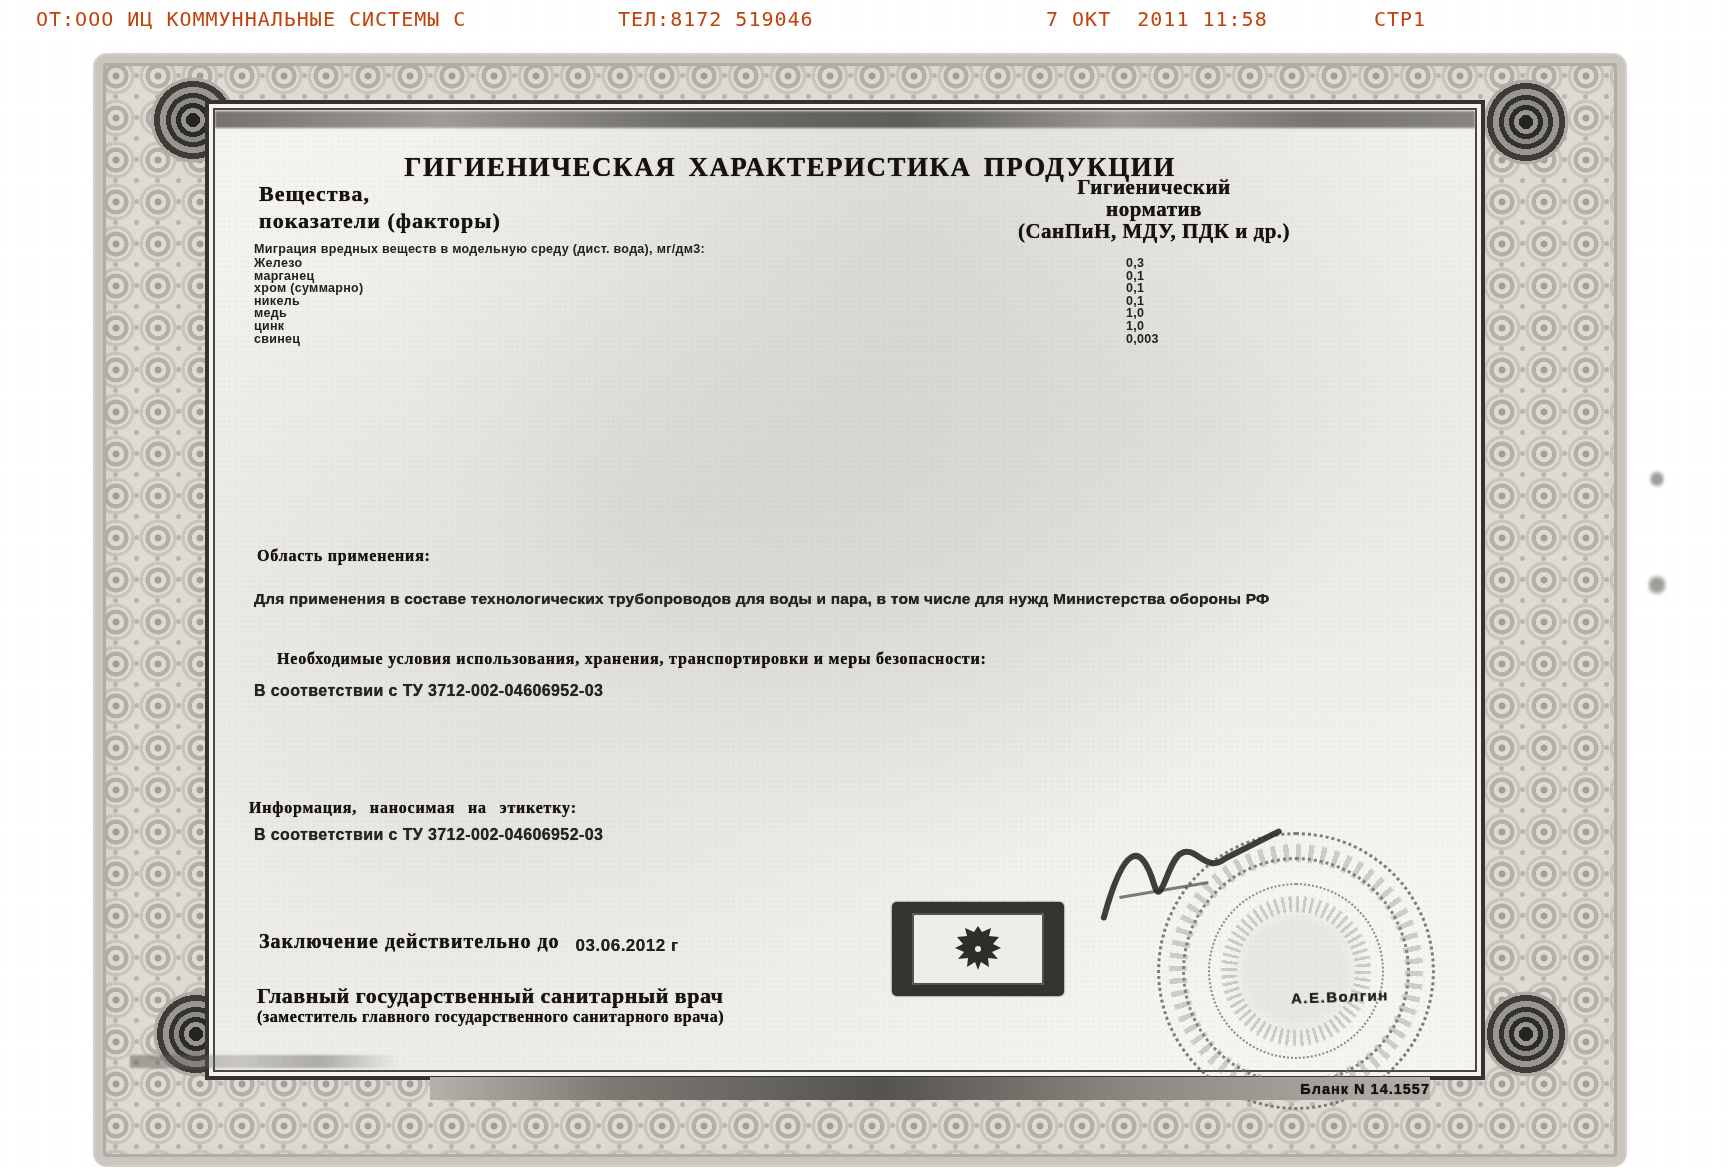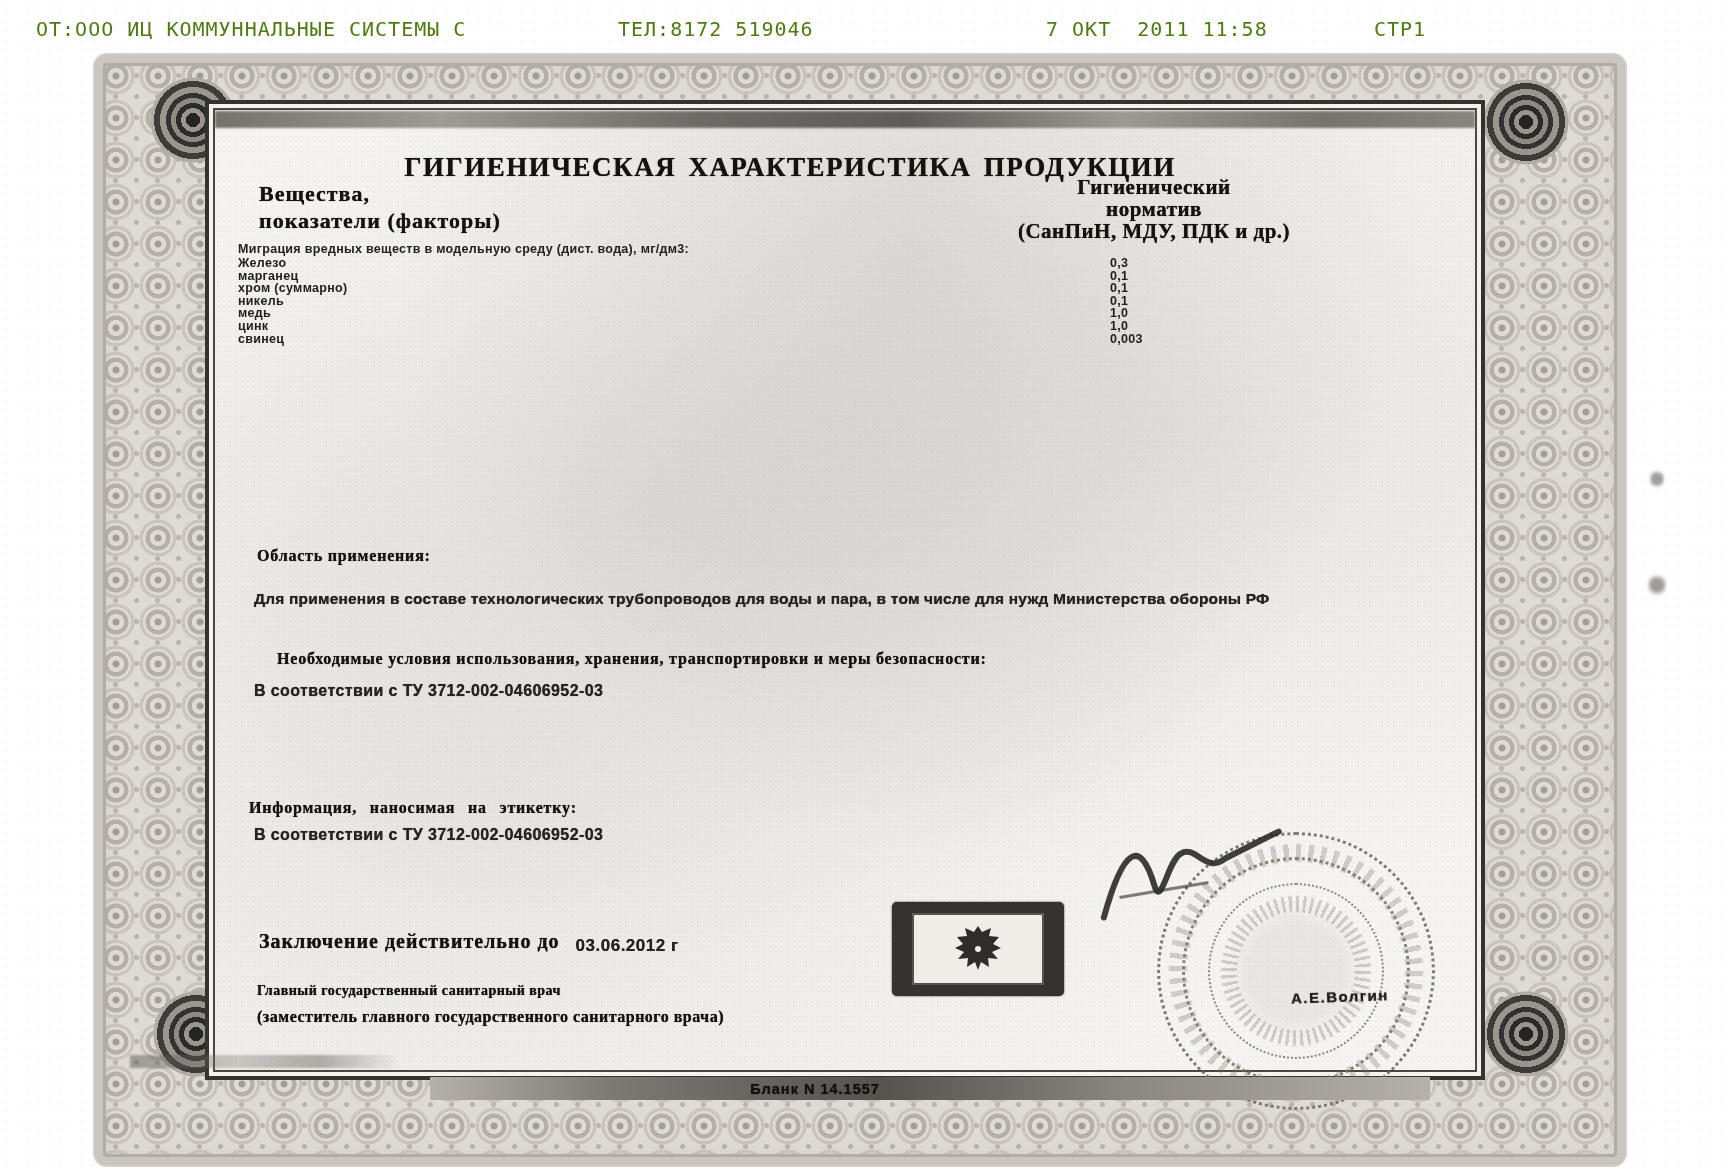--- a/index.html
+++ b/index.html
@@ -13,8 +13,8 @@
   }
   
   .fax{
-    position:absolute;top:17px;left:0;width:100%;height:30px;
-    font-family:"DejaVu Sans Mono",monospace;font-size:20px;color:#4d7c0f;
+    position:absolute;top:7px;left:0;width:100%;height:30px;
+    font-family:"DejaVu Sans Mono",monospace;font-size:20px;color:#c2410c;
     letter-spacing:1px;white-space:pre;
   }
   .fax span{position:absolute;top:0;}

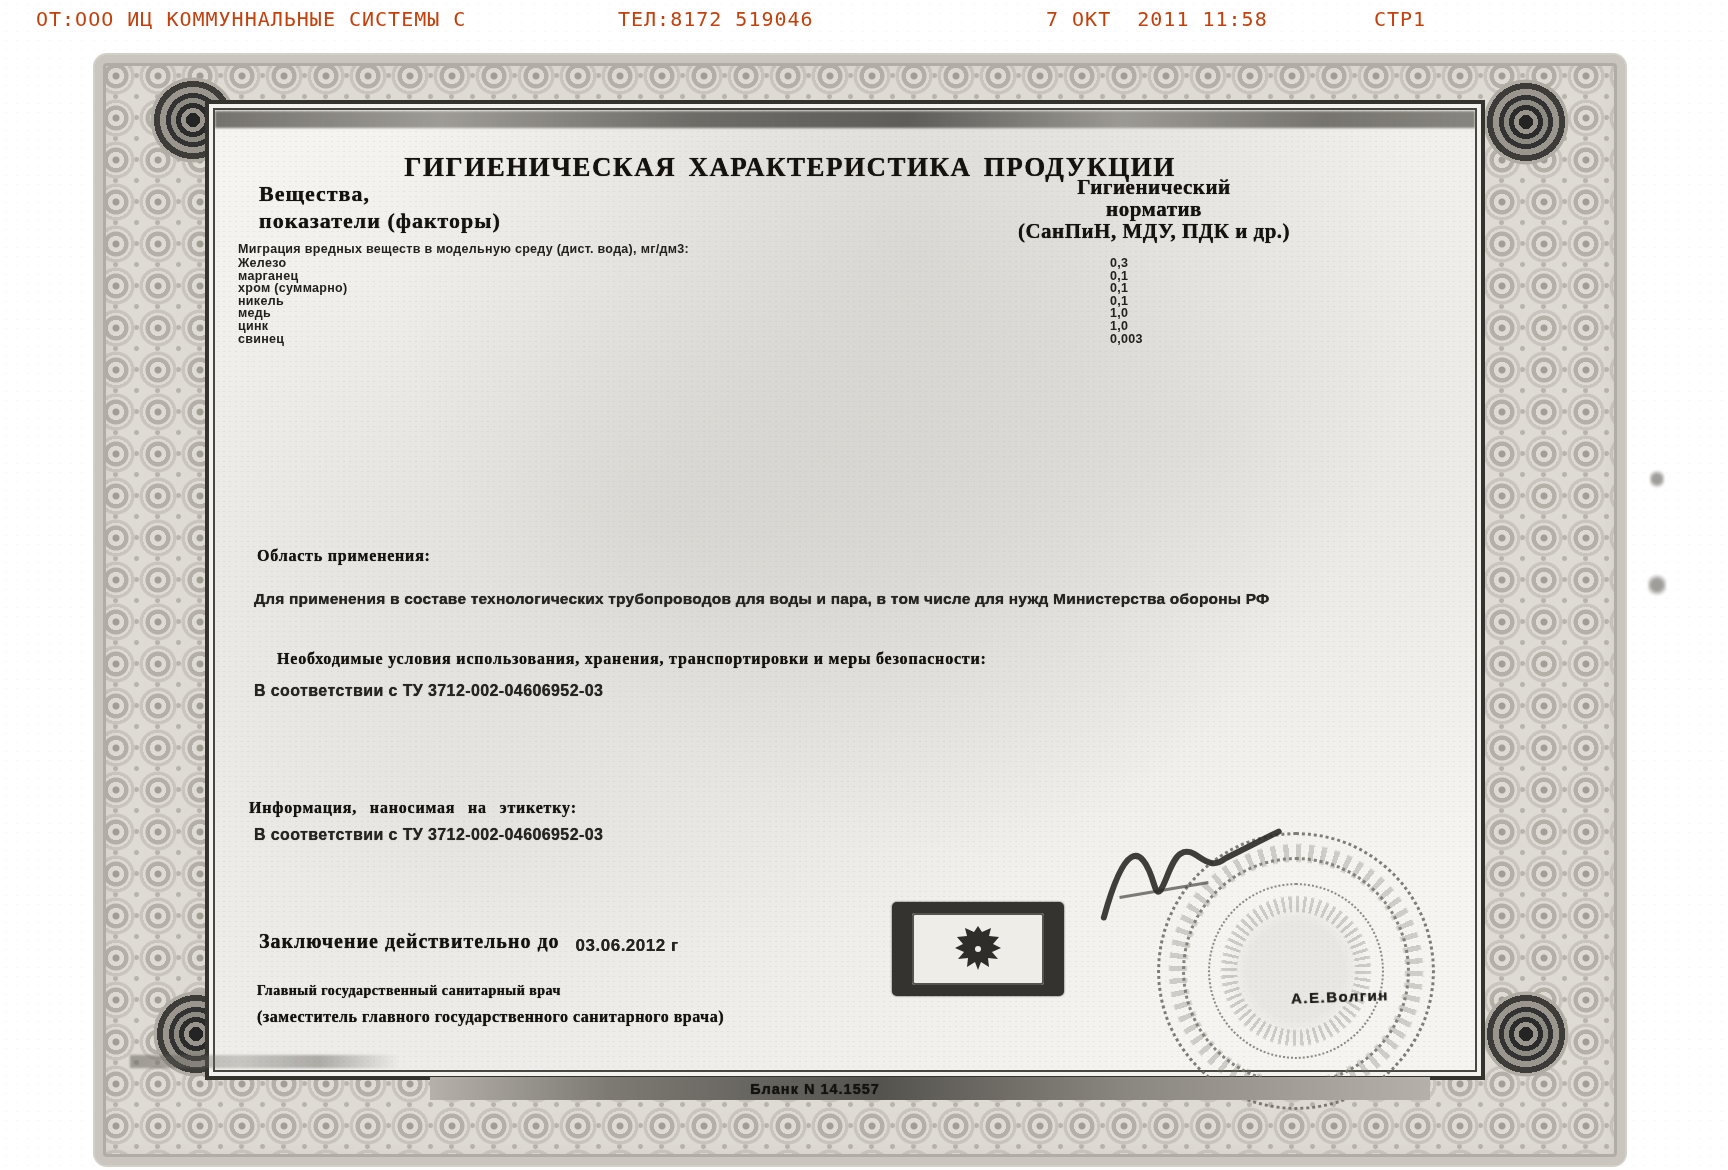--- a/index.html
+++ b/index.html
@@ -75,7 +75,7 @@
   .col-right{left:745px;top:72px;width:400px;text-align:center;font-size:21px;line-height:22px;letter-spacing:.5px;filter:blur(.4px);}
 
   
-  .subst{position:absolute;left:29px;top:138px;width:1140px;font-weight:700;color:#23211e;}
+  .subst{position:absolute;left:45px;top:138px;width:1140px;font-weight:700;color:#23211e;}
   .mig{font-size:12.5px;letter-spacing:.3px;filter:blur(.35px);margin-bottom:1px;}
   .t-row{display:grid;grid-template-columns:872px auto;font-size:12.5px;line-height:12.6px;letter-spacing:.3px;filter:blur(.35px);}
 

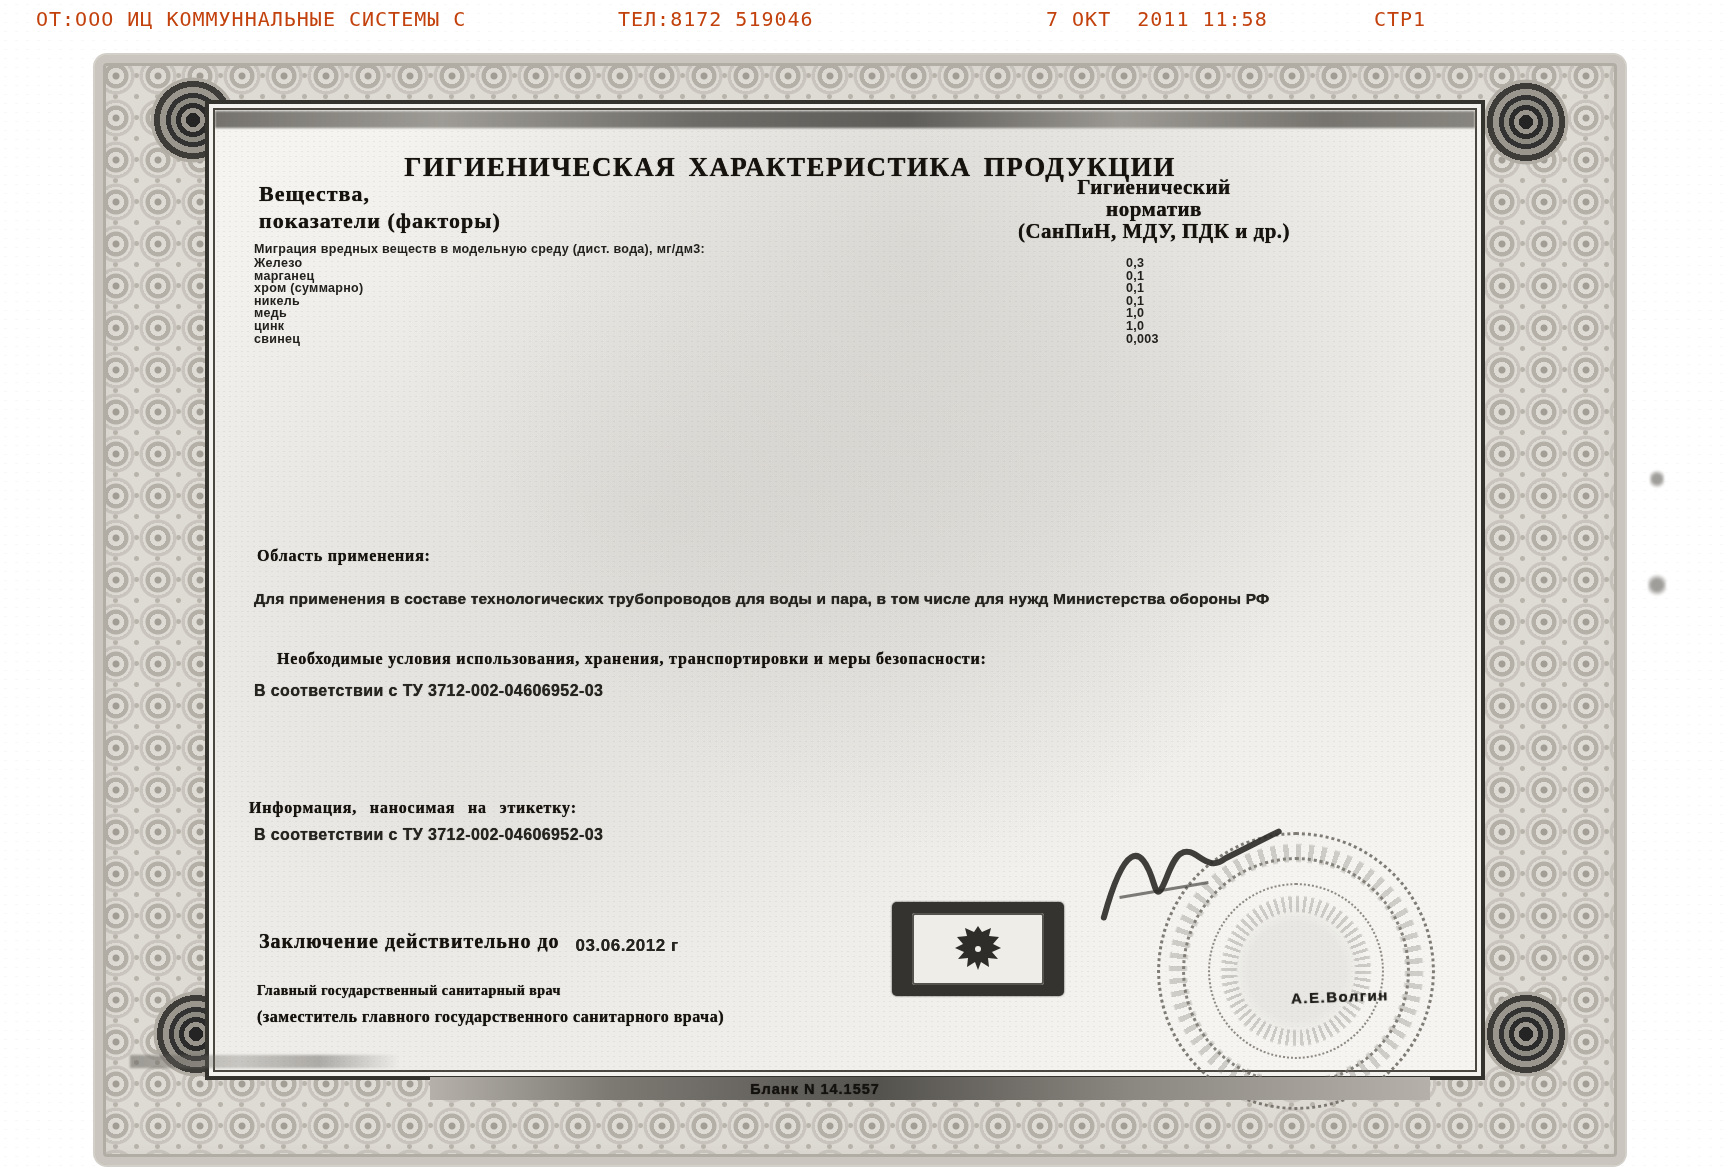--- a/index.html
+++ b/index.html
@@ -93,7 +93,7 @@
   .valid .date{font-family:"Liberation Sans",sans-serif;font-size:17px;letter-spacing:.5px;color:#26241f;
     position:relative;top:3px;margin-left:16px;text-shadow:0 0 .6px currentColor;}
 
-  .sig-pos{left:48px;top:879px;font-size:14px;letter-spacing:.5px;}
+  .sig-pos{left:48px;top:879px;font-size:22px;letter-spacing:.5px;}
   .sig-alt{left:48px;top:904px;font-size:16px;letter-spacing:.5px;}
 
   

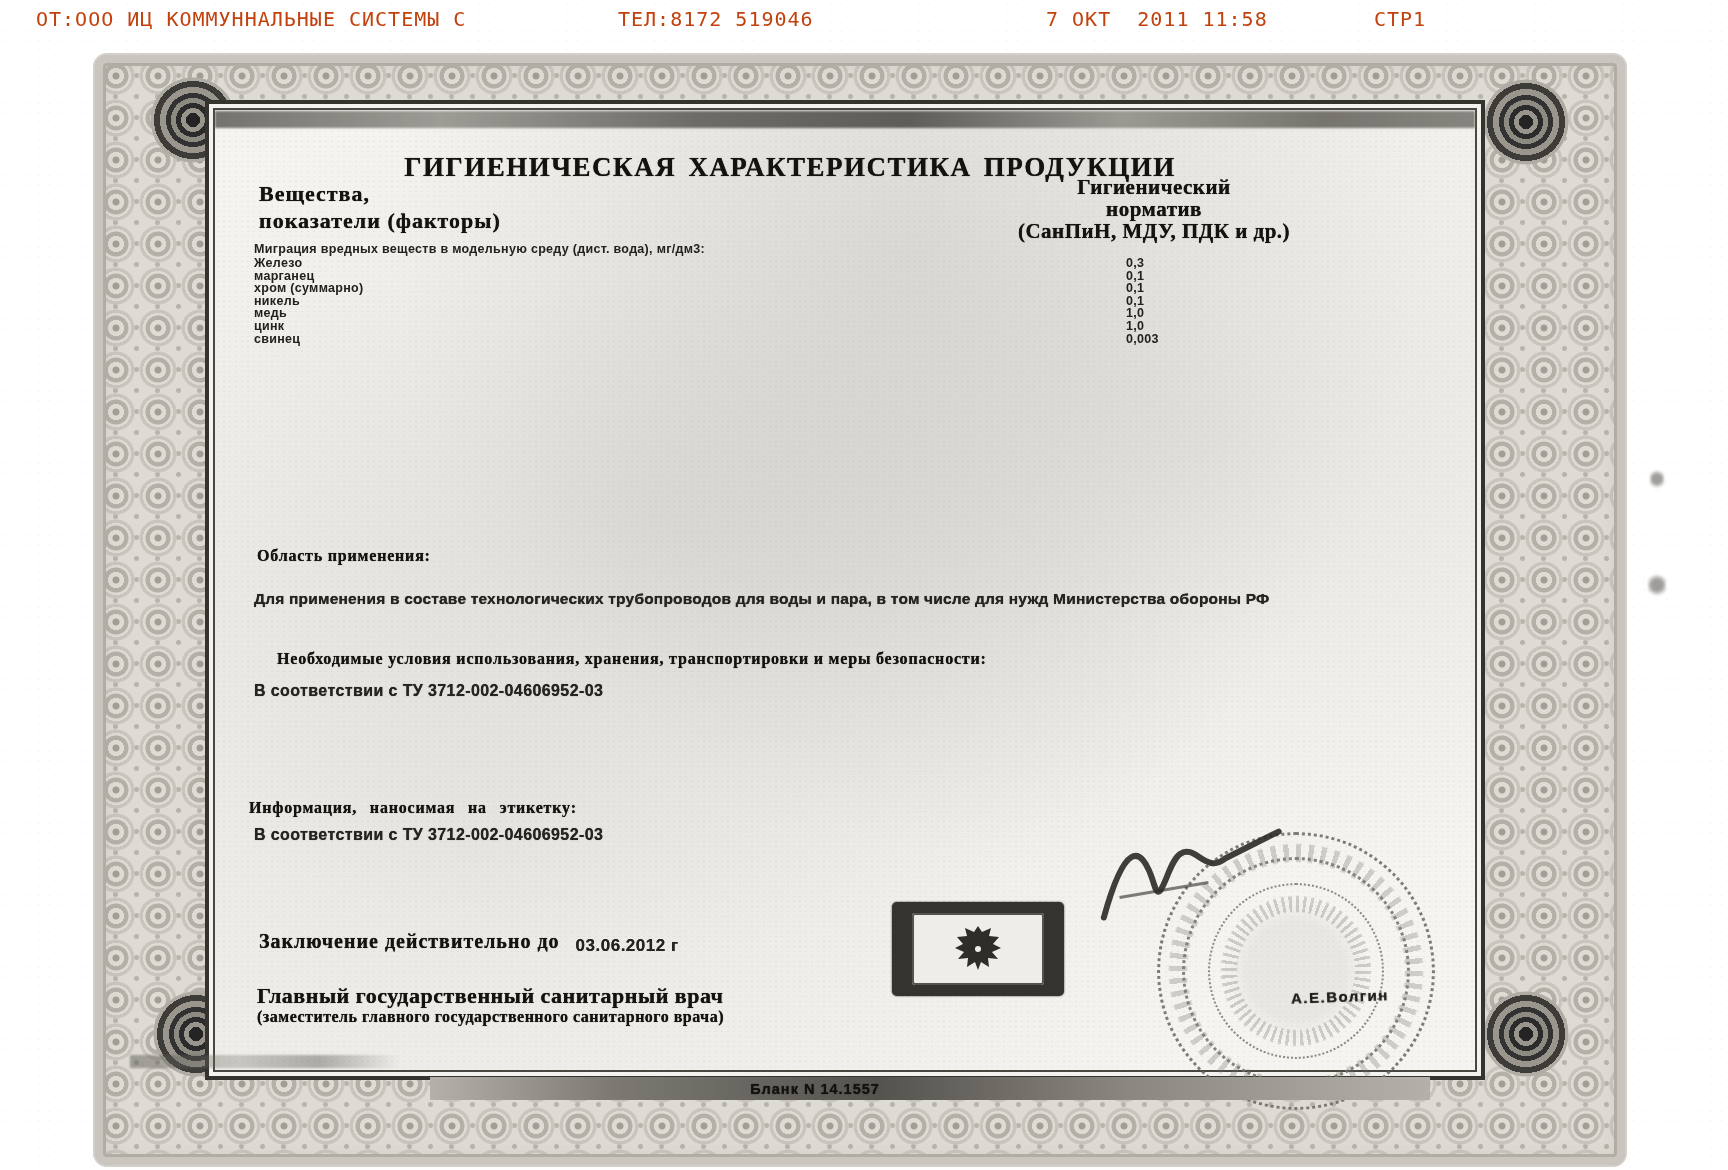--- a/index.html
+++ b/index.html
@@ -132,7 +132,7 @@
     filter:blur(.4px);display:flex;align-items:center;
   }
   .blank-band span{
-    width:100%;text-align:center;padding-right:230px;box-sizing:border-box;
+    width:100%;text-align:right;box-sizing:border-box;
     font-size:14.5px;font-weight:700;letter-spacing:1px;color:#14120f;text-shadow:0 0 1px #14120f;
   }
   .foot-smudge{

